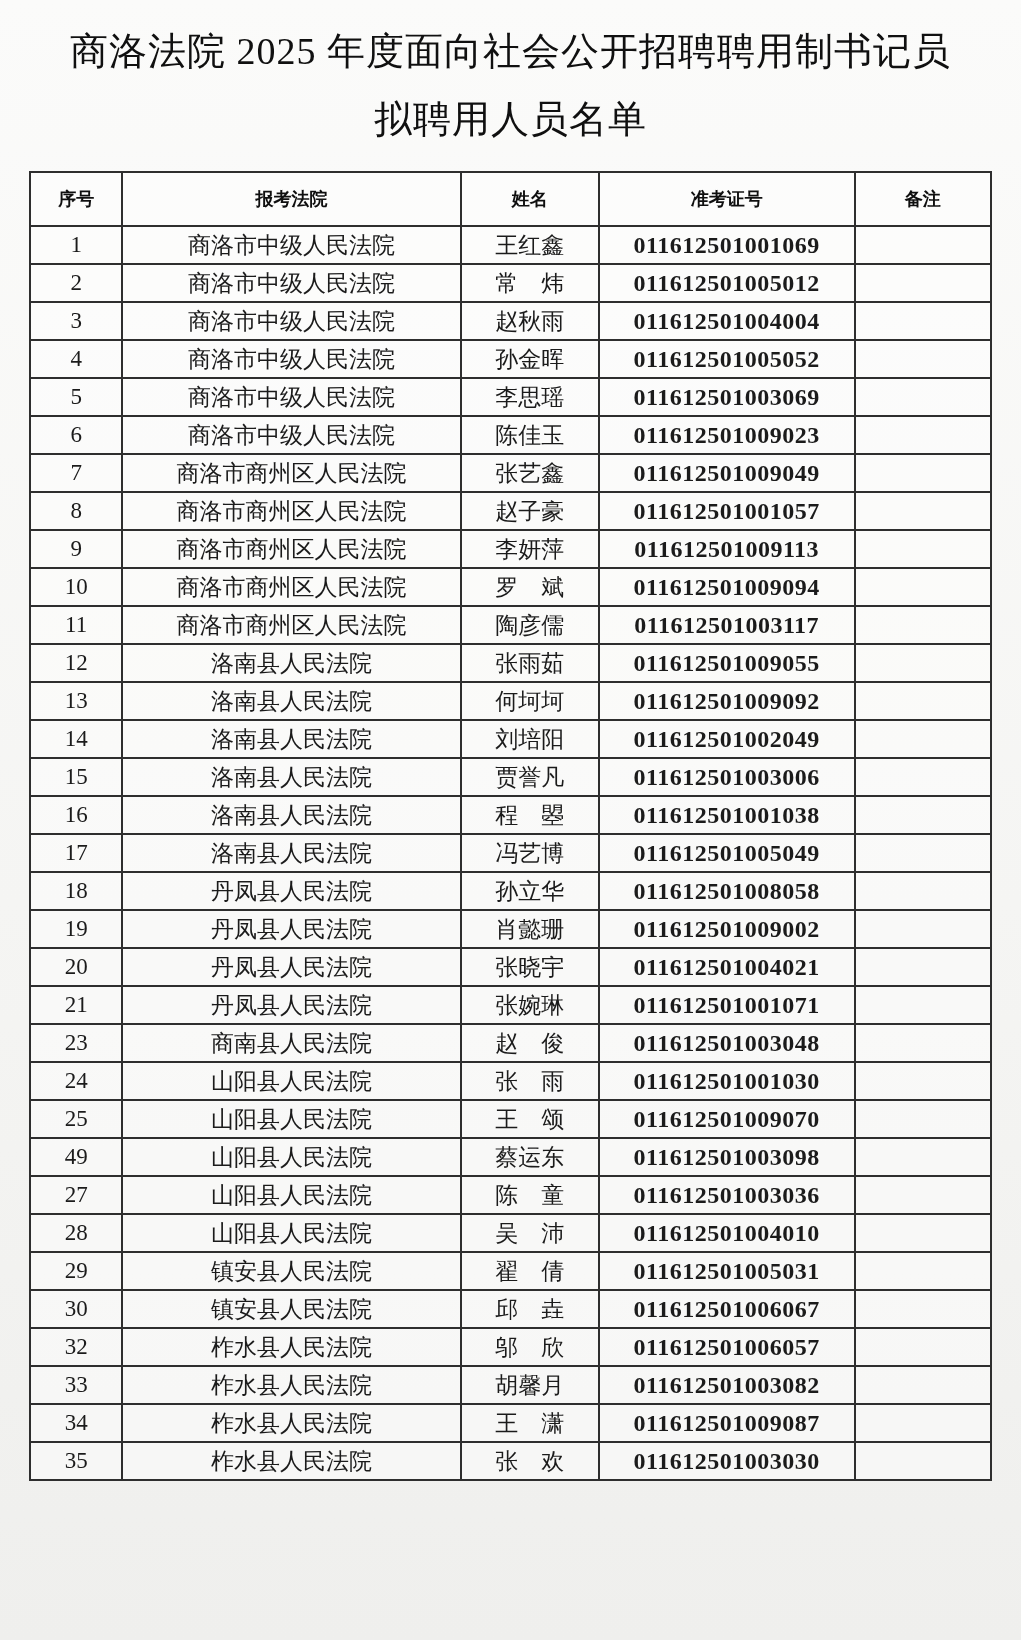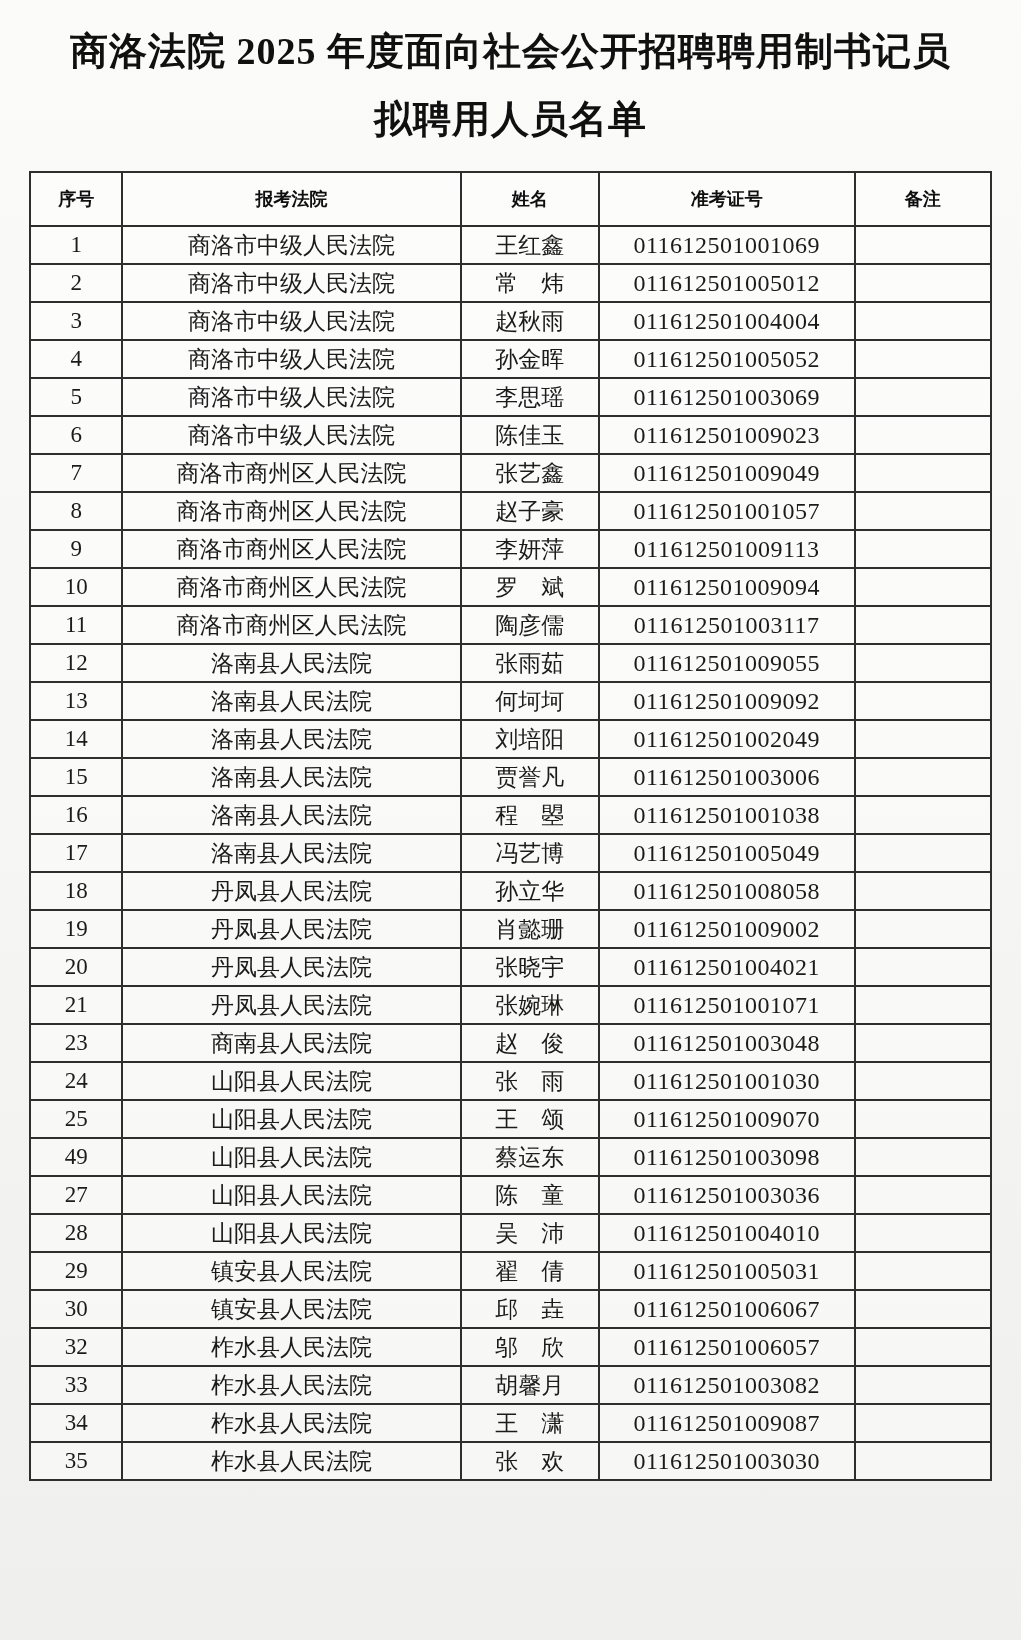--- a/index.html
+++ b/index.html
@@ -22,7 +22,7 @@
   }
   .title {
     text-align: center;
-    font-weight: 700;
+    font-weight: 400;
     font-size: 38px;
     line-height: 1.15;
     letter-spacing: 1px;

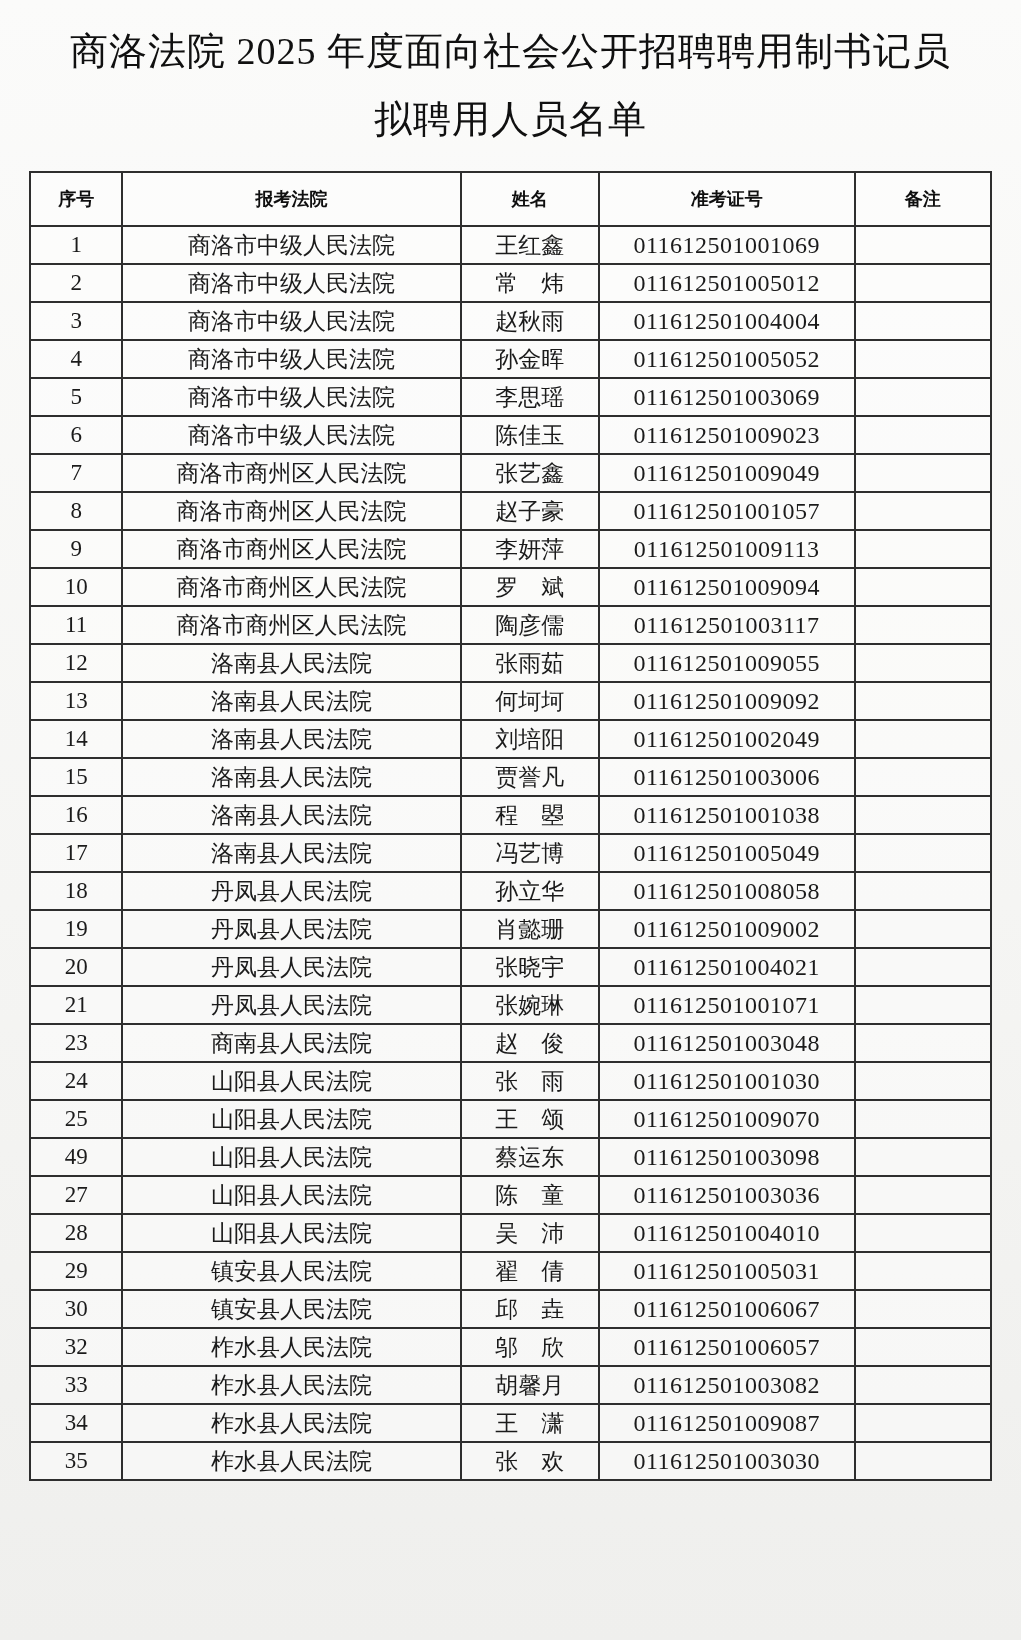--- a/index.html
+++ b/index.html
@@ -66,6 +66,7 @@
     font-size: 24px;
     letter-spacing: 0.5px;
     font-family: "Liberation Serif", "DejaVu Serif", serif;
+    font-weight: bold;
   }
 </style>
 </head>

